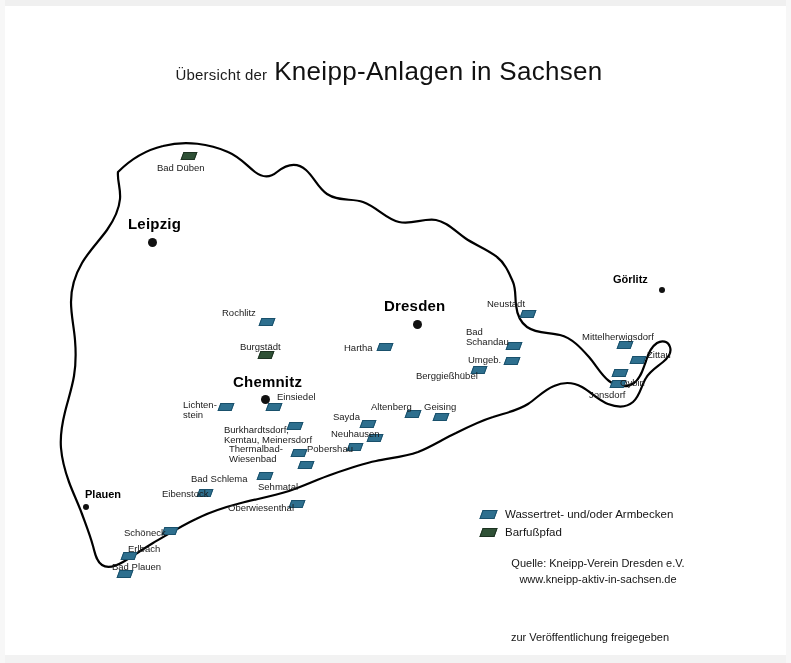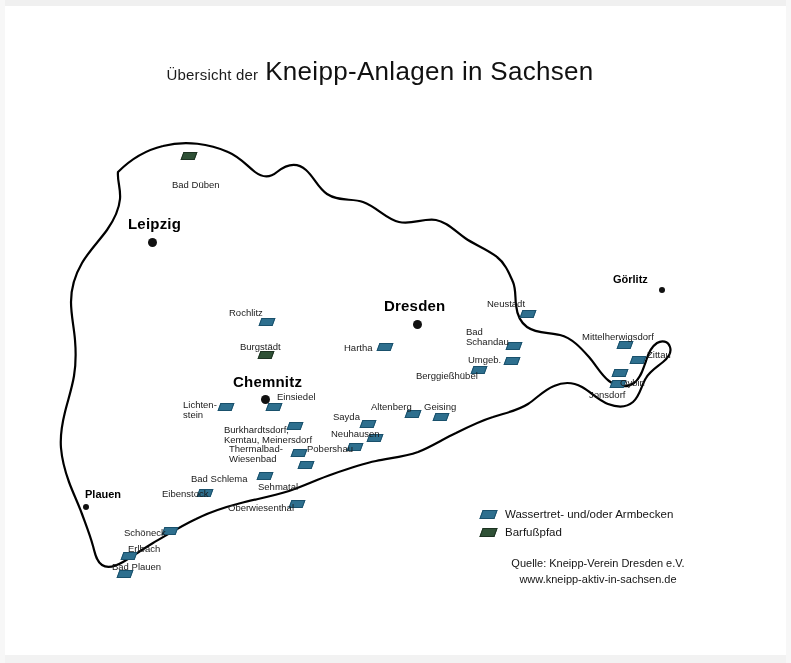--- a/index.html
+++ b/index.html
@@ -50,6 +50,7 @@
     width: 760px;
     text-align: center;
     white-space: nowrap;
+    padding-left: 9px;
   }
   .title-small {
     font-size: 15px;

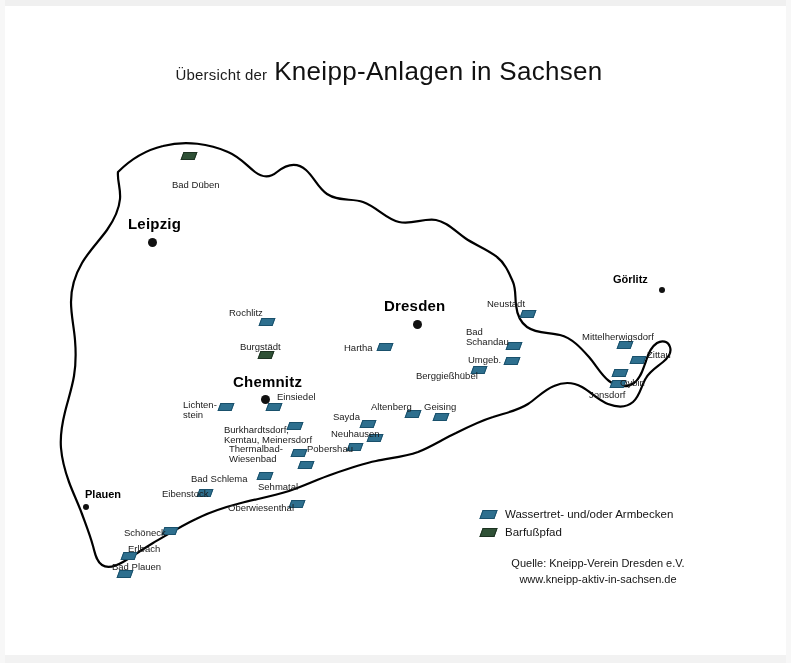--- a/index.html
+++ b/index.html
@@ -249,7 +249,7 @@
 
     <div id="places-layer">
         <div class="marker green" style="left: 182px; top: 152px;"></div>
-        <div class="lbl" style="left: 172px; top: 163px; margin-top: 17px;">Bad Düben</div>
+        <div class="lbl" style="left: 157px; top: 163px;">Bad Düben</div>
         <div class="marker" style="left: 260px; top: 318px;"></div>
         <div class="lbl" style="left: 229px; top: 308px;">Rochlitz</div>
         <div class="marker green" style="left: 259px; top: 351px;"></div>

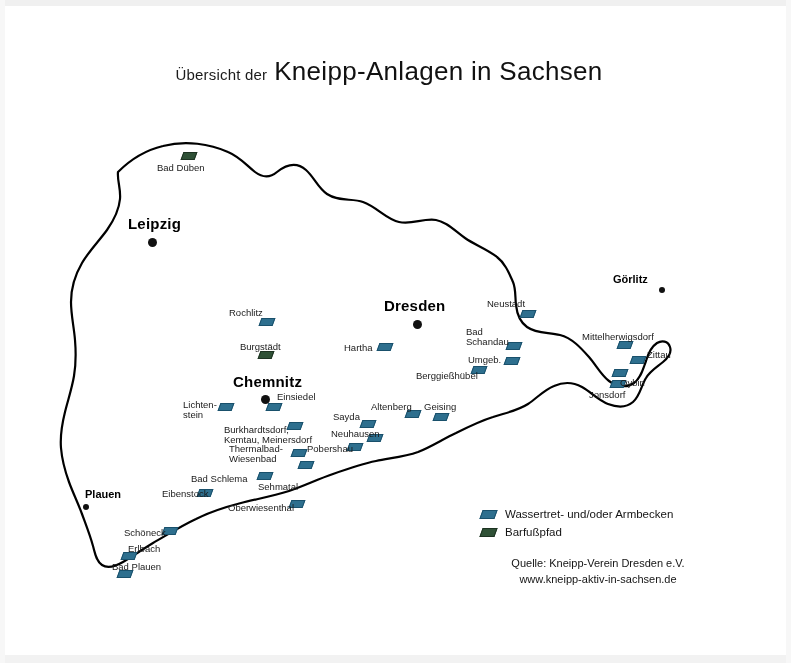--- a/index.html
+++ b/index.html
@@ -251,7 +251,7 @@
         <div class="marker green" style="left: 182px; top: 152px;"></div>
         <div class="lbl" style="left: 157px; top: 163px;">Bad Düben</div>
         <div class="marker" style="left: 260px; top: 318px;"></div>
-        <div class="lbl" style="left: 229px; top: 308px;">Rochlitz</div>
+        <div class="lbl" style="left: 222px; top: 308px;">Rochlitz</div>
         <div class="marker green" style="left: 259px; top: 351px;"></div>
         <div class="lbl" style="left: 228px; top: 342px; padding-left: 12px;">Burgstädt</div>
         <div class="marker" style="left: 378px; top: 343px;"></div>

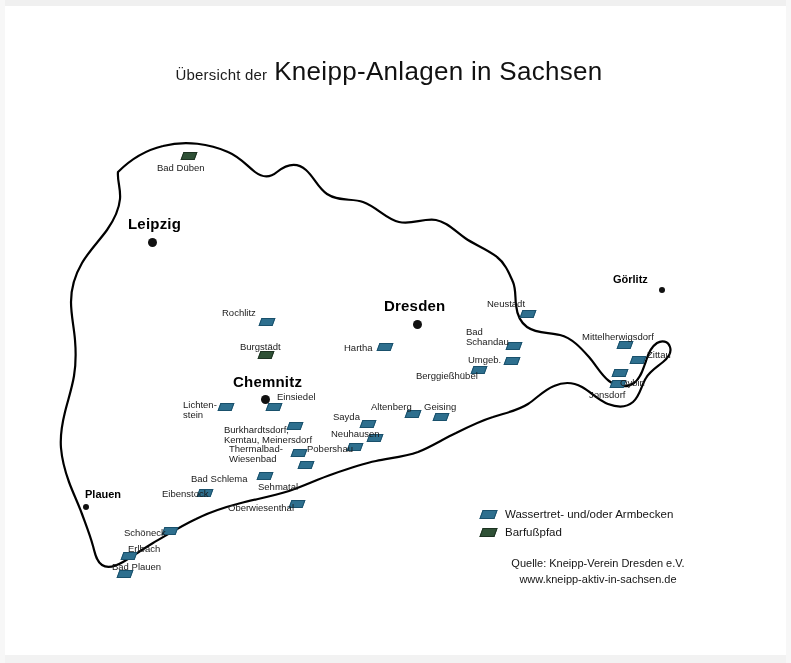--- a/index.html
+++ b/index.html
@@ -339,6 +339,7 @@
     </div>
   </div>
 
+  <div id="footer-note">zur Veröffentlichung freigegeben</div>
 
 </div>
 

